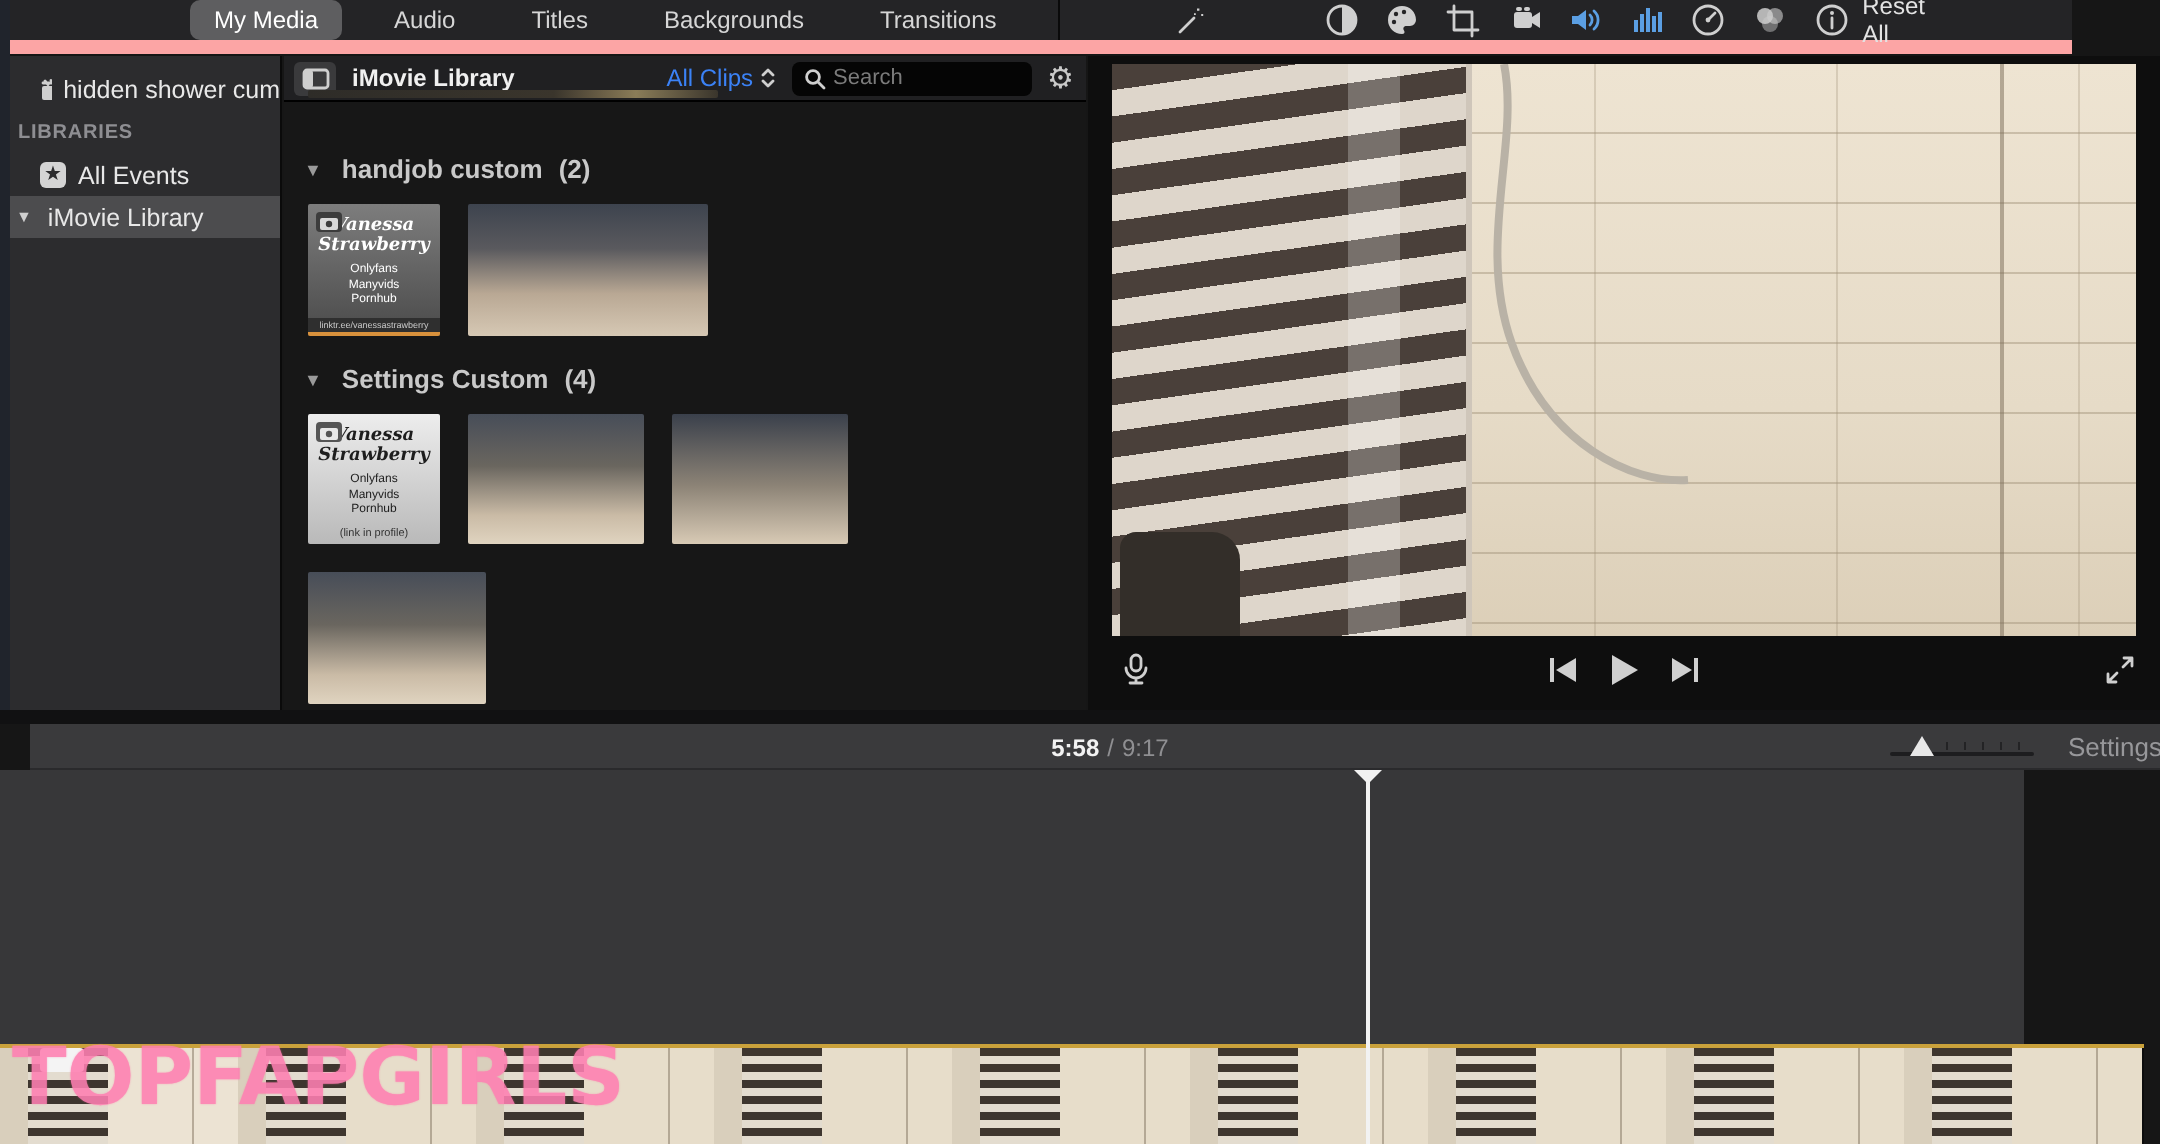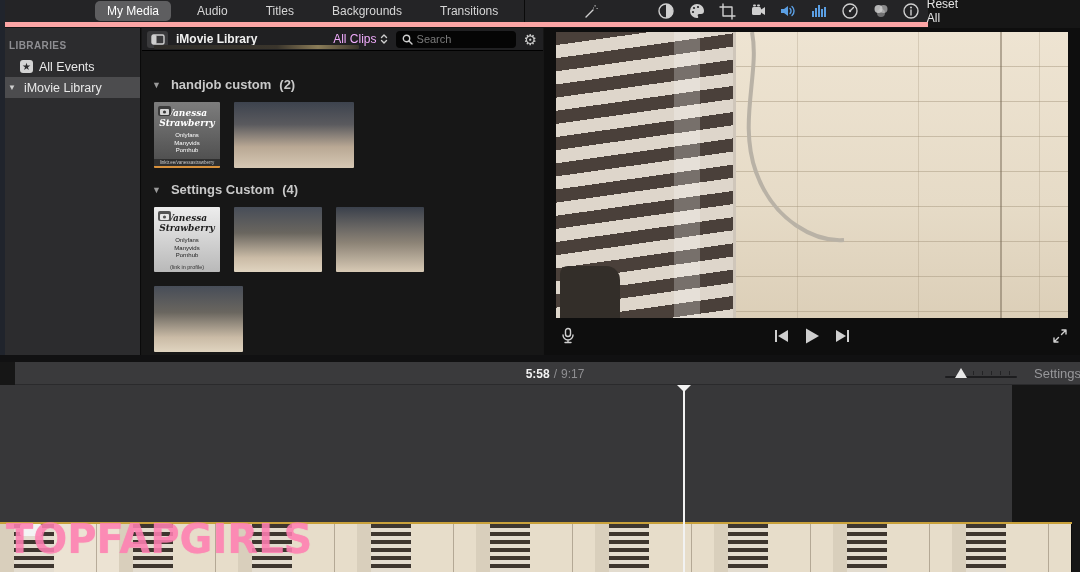--- a/index.html
+++ b/index.html
@@ -9,8 +9,8 @@
   #stage { position:relative; width:1080px; height:572px; background:#161616; }
 
   
-  #topbar { left:0; top:0; width:928px; height:27px; background:#242426;
-    border-bottom:5px solid #fca5a5; display:flex; }
+  #topbar { left:0; top:0; width:1036px; height:27px; background:#242426;
+    border-bottom:7px solid #fca5a5; display:flex; }
   #tabs-zone { width:543px; display:flex; align-items:center; padding-left:95px;
     border-right:1px solid #0a0a0a; }
   .tab { color:#d6d6d6; font-size:12px; padding:3px 12px; border-radius:5px;

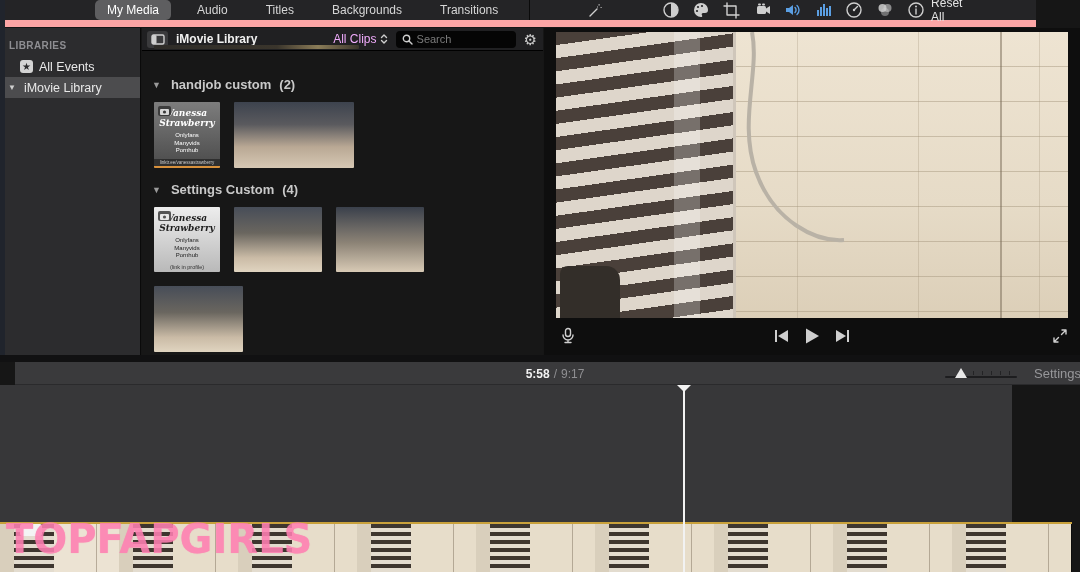--- a/index.html
+++ b/index.html
@@ -241,6 +241,13 @@
 
   <div id="edge-sliver" class="abs"></div>
   <div id="sidebar" class="abs">
+    <div class="side-item">
+      <svg width="14" height="12">
+          <rect class="fl" x="1" y="4" width="12" height="7" rx="1"></rect>
+          <path class="st" d="M1.5 2.5h11M2.5 1.5l1.5 1.8M5.5 1.2l1.5 1.8M8.5 1.2l1.5 1.8M11.5 1.2l1 1.5" stroke-width="1"></path>
+        </svg>
+      <span>hidden shower cum</span>
+    </div>
     <div class="side-header">LIBRARIES</div>
     <div class="side-item">
       <span class="star-box">★</span>

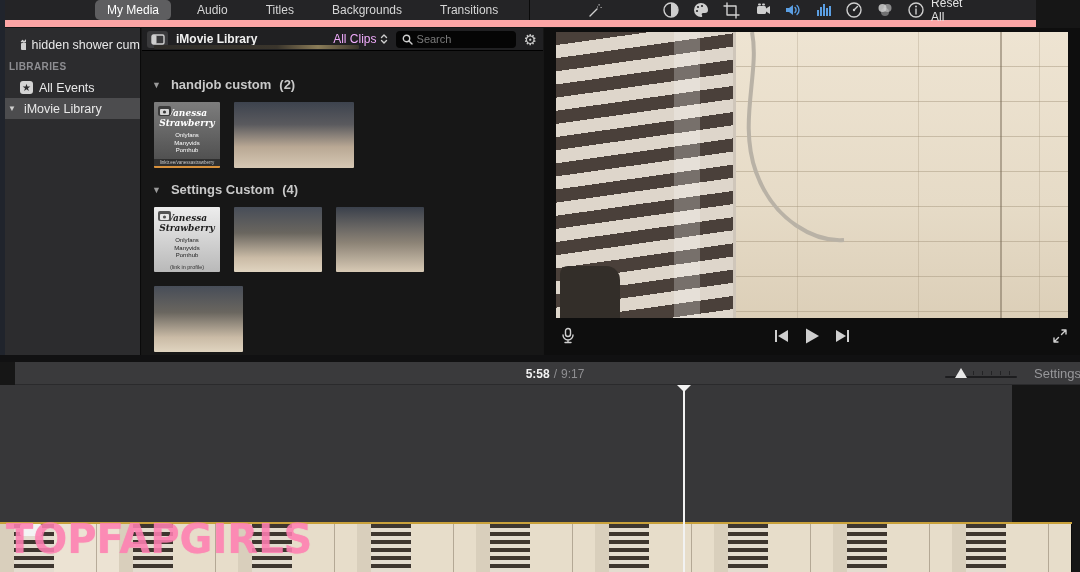--- a/index.html
+++ b/index.html
@@ -44,7 +44,7 @@
     display:flex; align-items:center; justify-content:center; }
   #browser-title { color:#f0f0f0; font-size:12px; font-weight:bold; flex:0 0 auto; }
   #clip-filter { margin-left:auto; display:flex; align-items:center; gap:3px;
-    color:#f0abfc; font-size:12px; }
+    color:#3b82f6; font-size:12px; }
   #search-pill { width:120px; height:17px; background:#050505; border-radius:4px;
     display:flex; align-items:center; padding:0 6px; gap:4px; }
   #search-input { background:transparent; border:none; outline:none; color:#bdbdbd;

